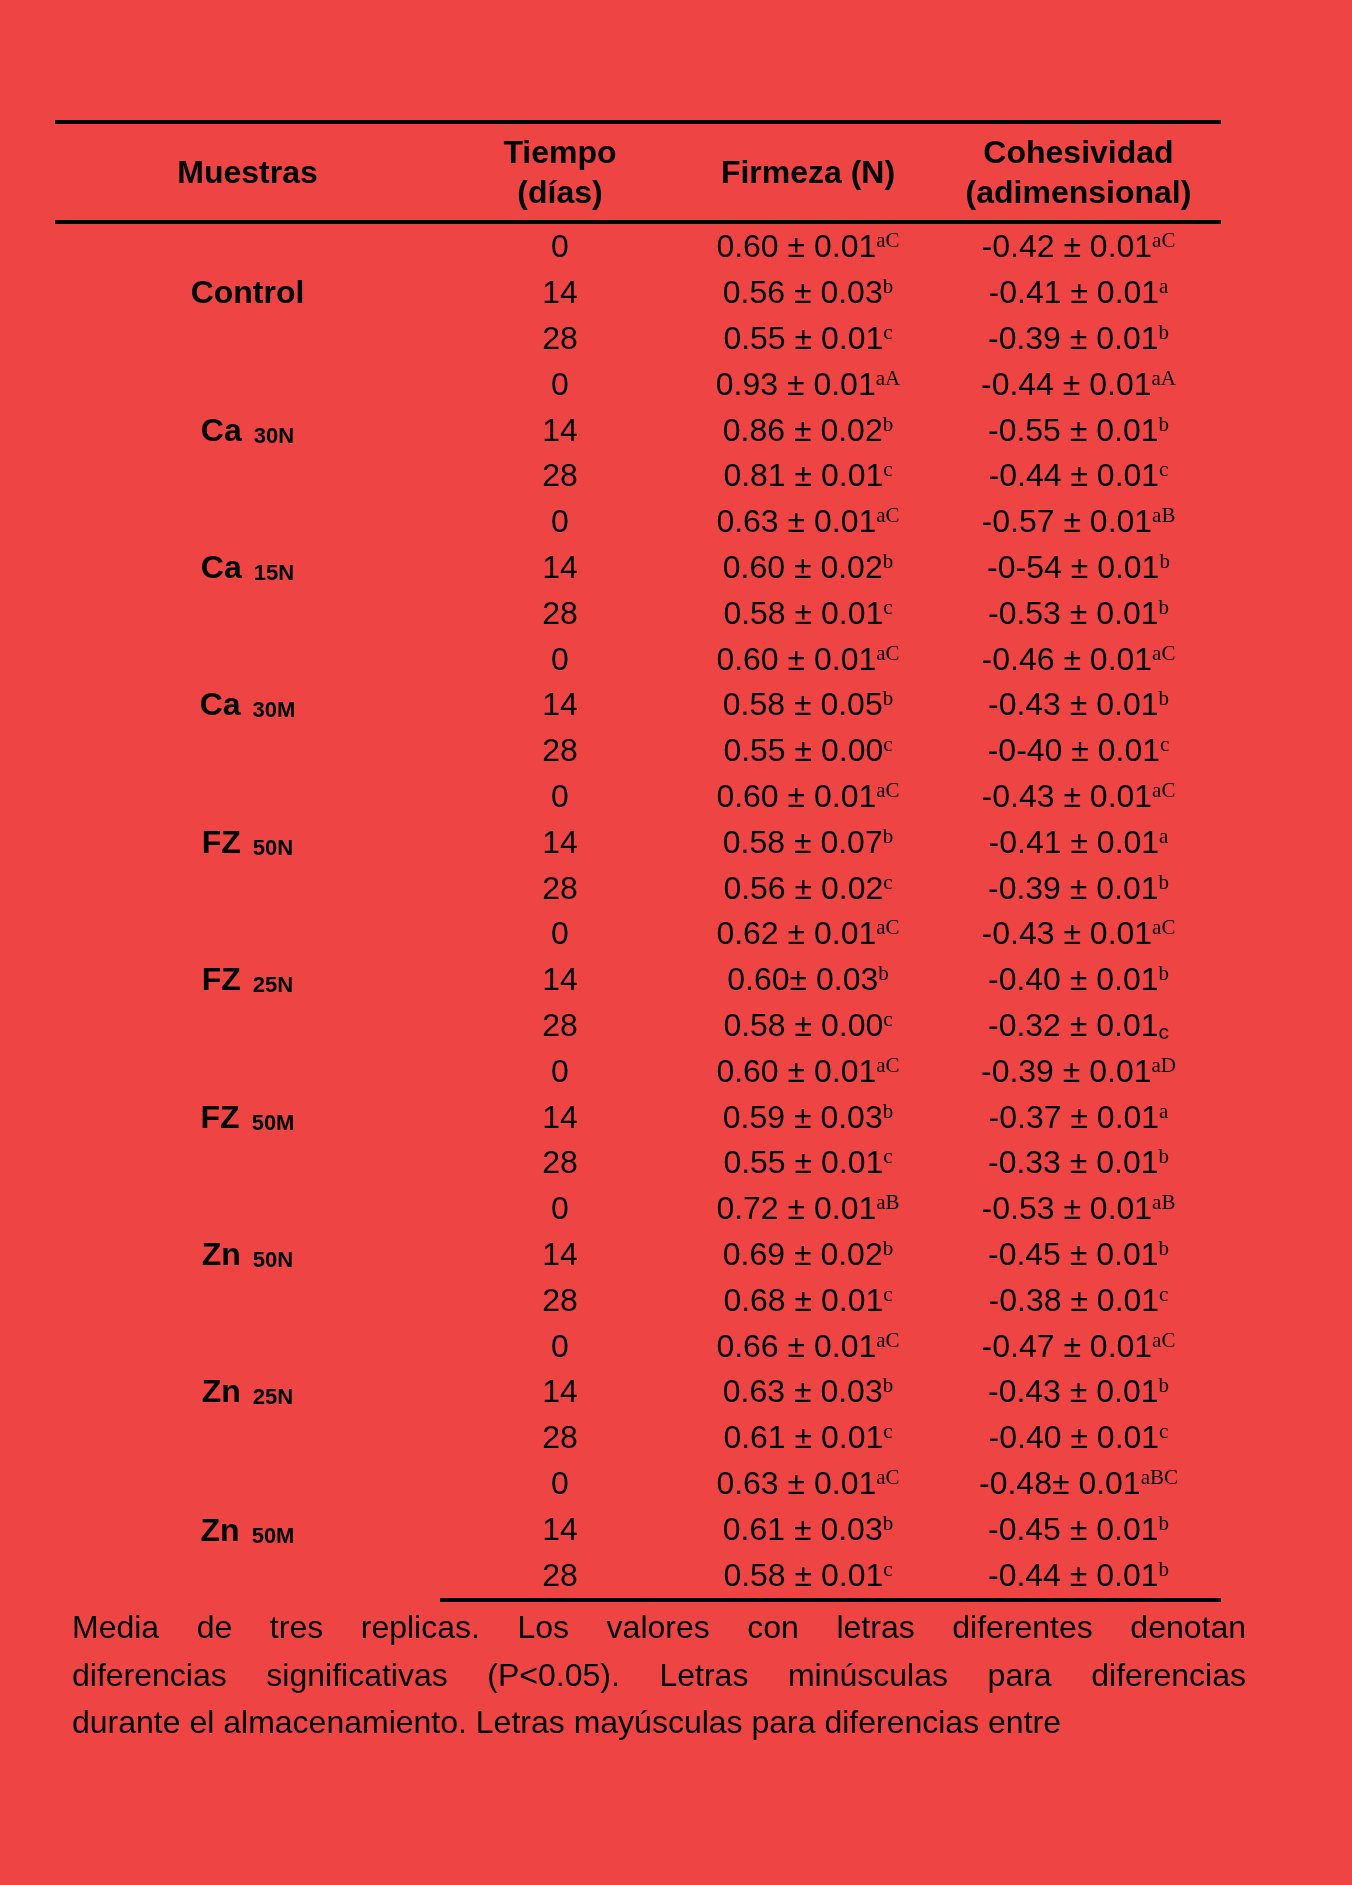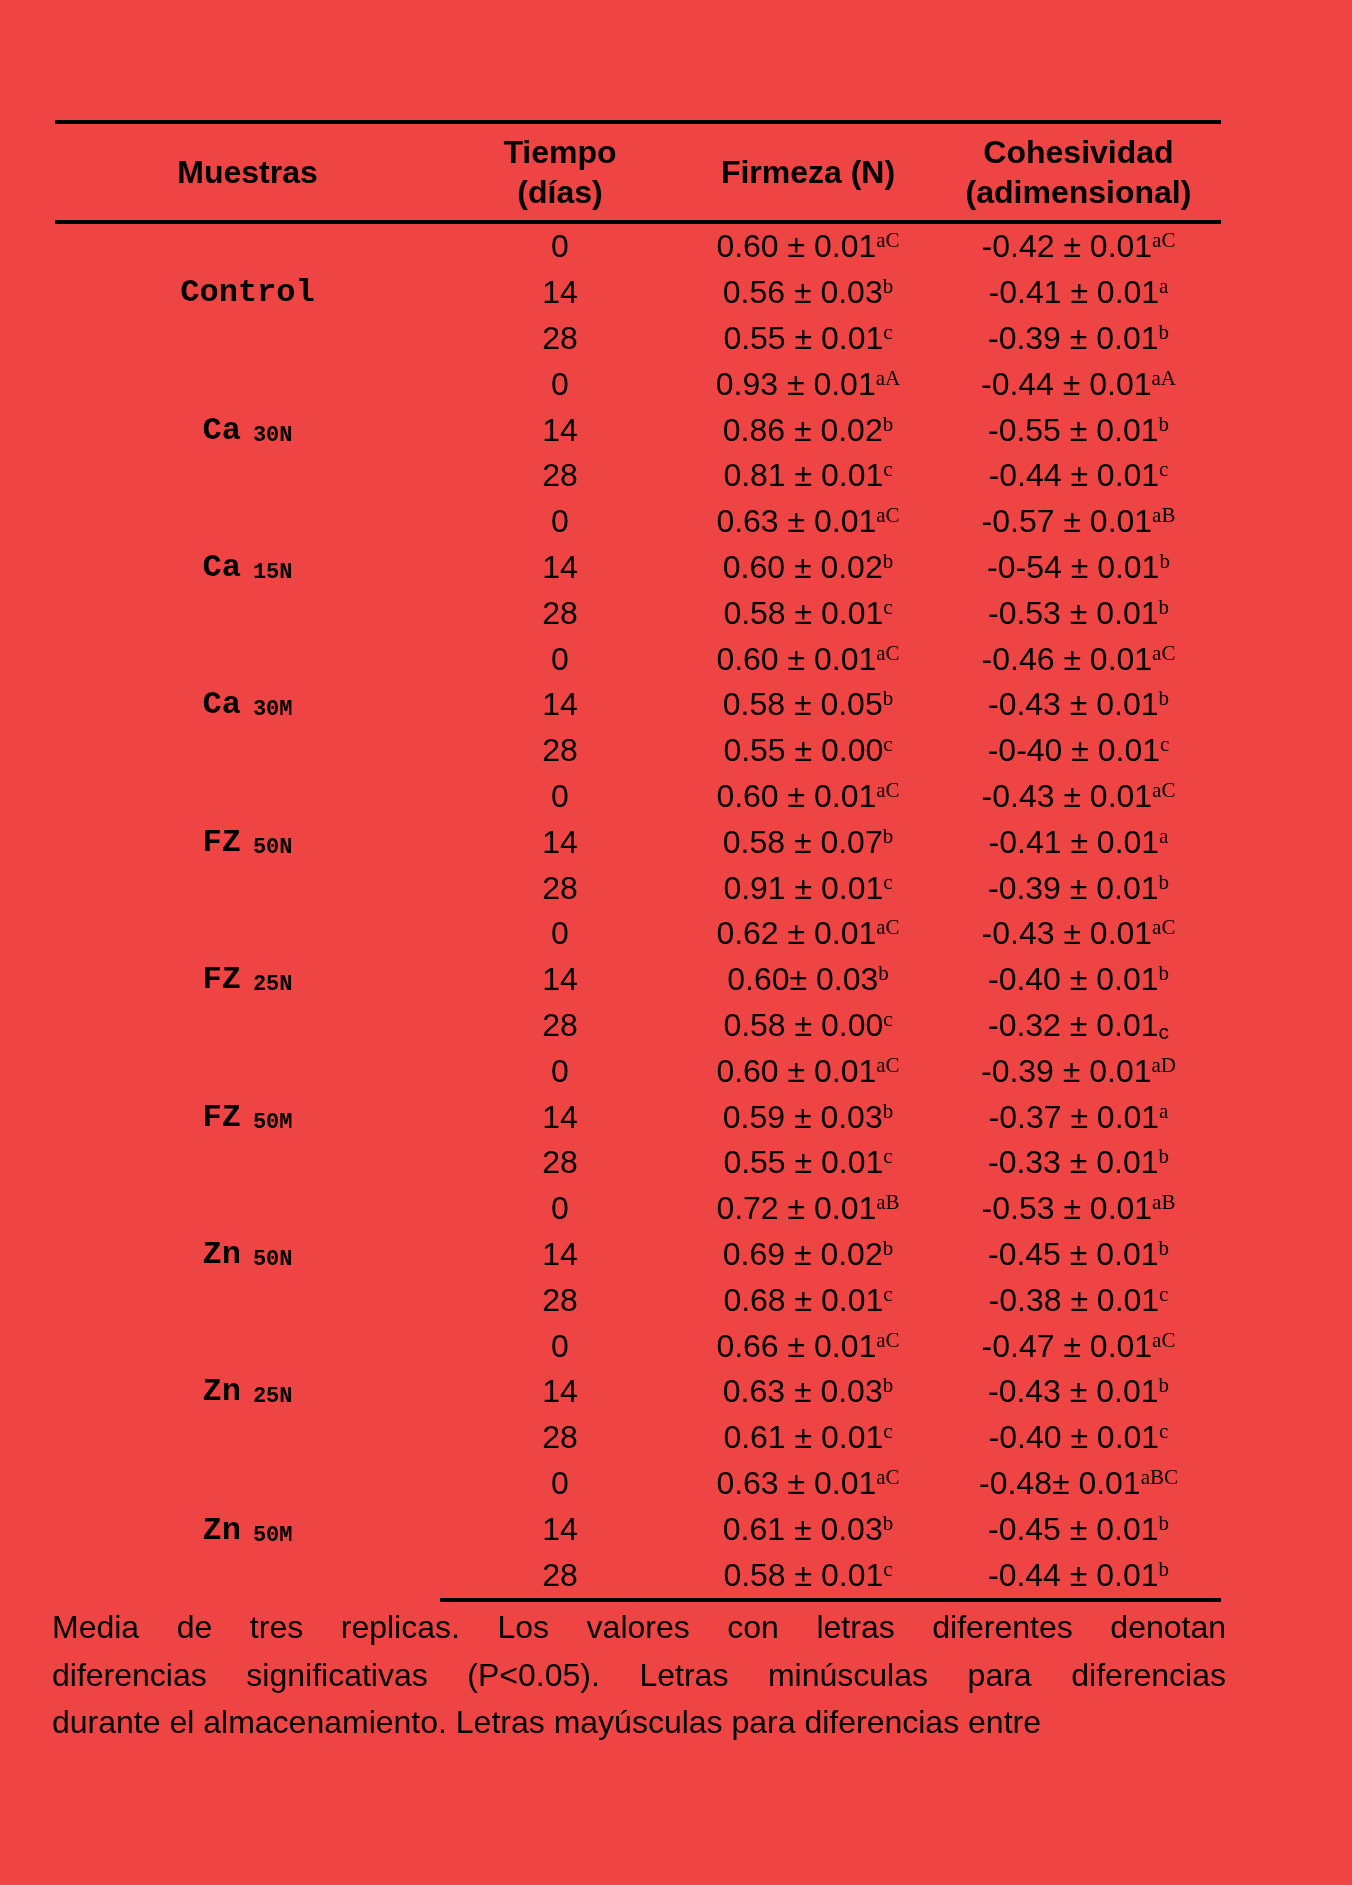--- a/index.html
+++ b/index.html
@@ -47,7 +47,7 @@
     white-space: nowrap;
   }
   tbody tr:last-child td { border-bottom: 4px solid #000; }
-  td.sample { font-weight: bold; font-family: Liberation Mono, monospace; }
+  td.sample { font-weight: bold; }
   td.sample .name-sub {
     font-size: 22px;
     font-weight: bold;

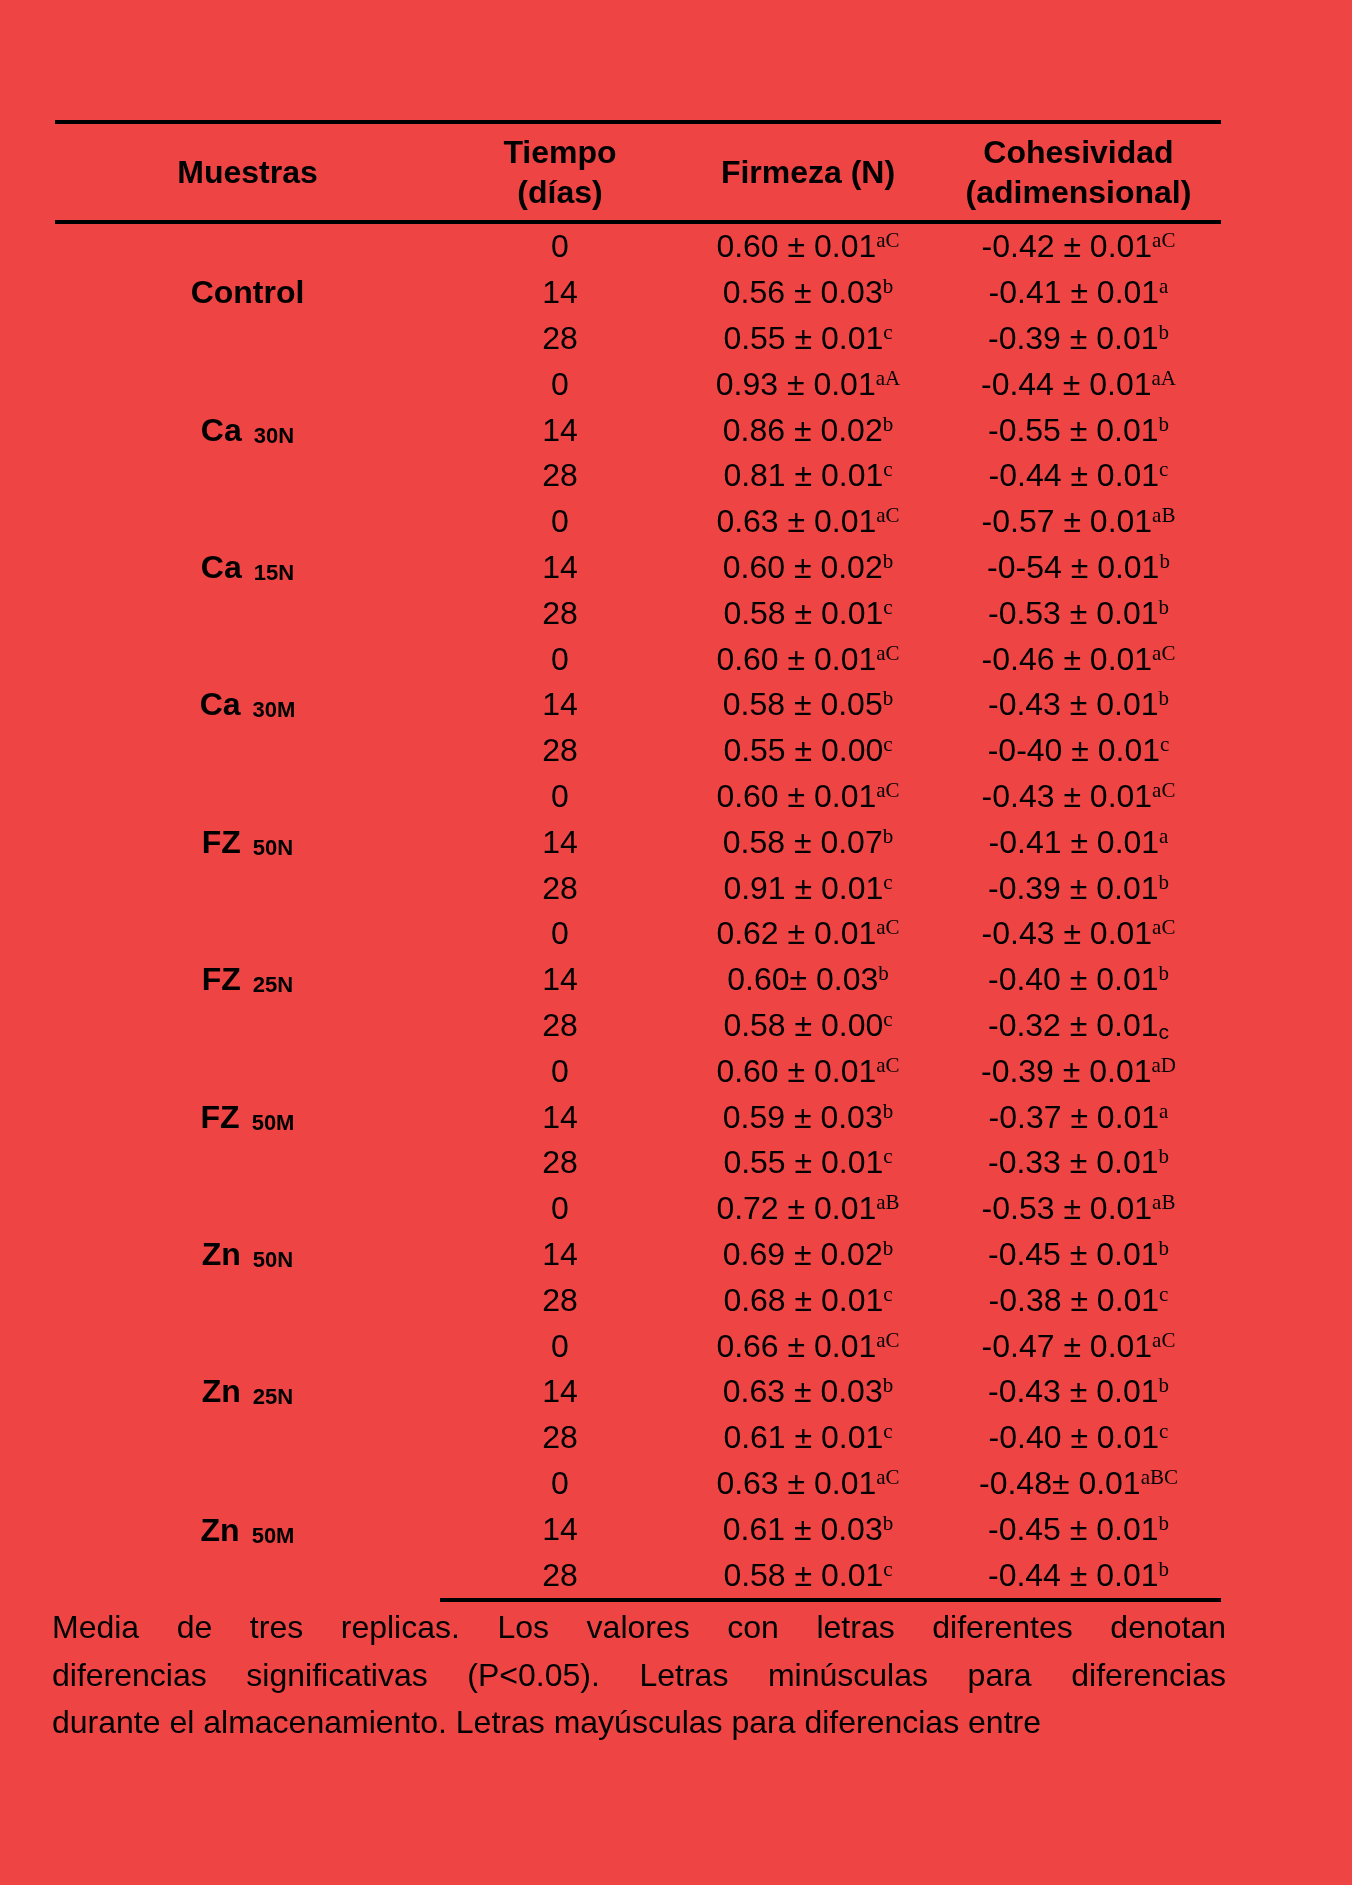--- a/index.html
+++ b/index.html
@@ -179,7 +179,7 @@
         </tr>
         <tr>
           <td>28</td>
-          <td><span>0.91 ± 0.01</span><span class="mark-sup">c</span></td>
+          <td><span>0.56 ± 0.02</span><span class="mark-sup">c</span></td>
           <td><span>-0.39 ± 0.01</span><span class="mark-sup">b</span></td>
         </tr>
         <tr>

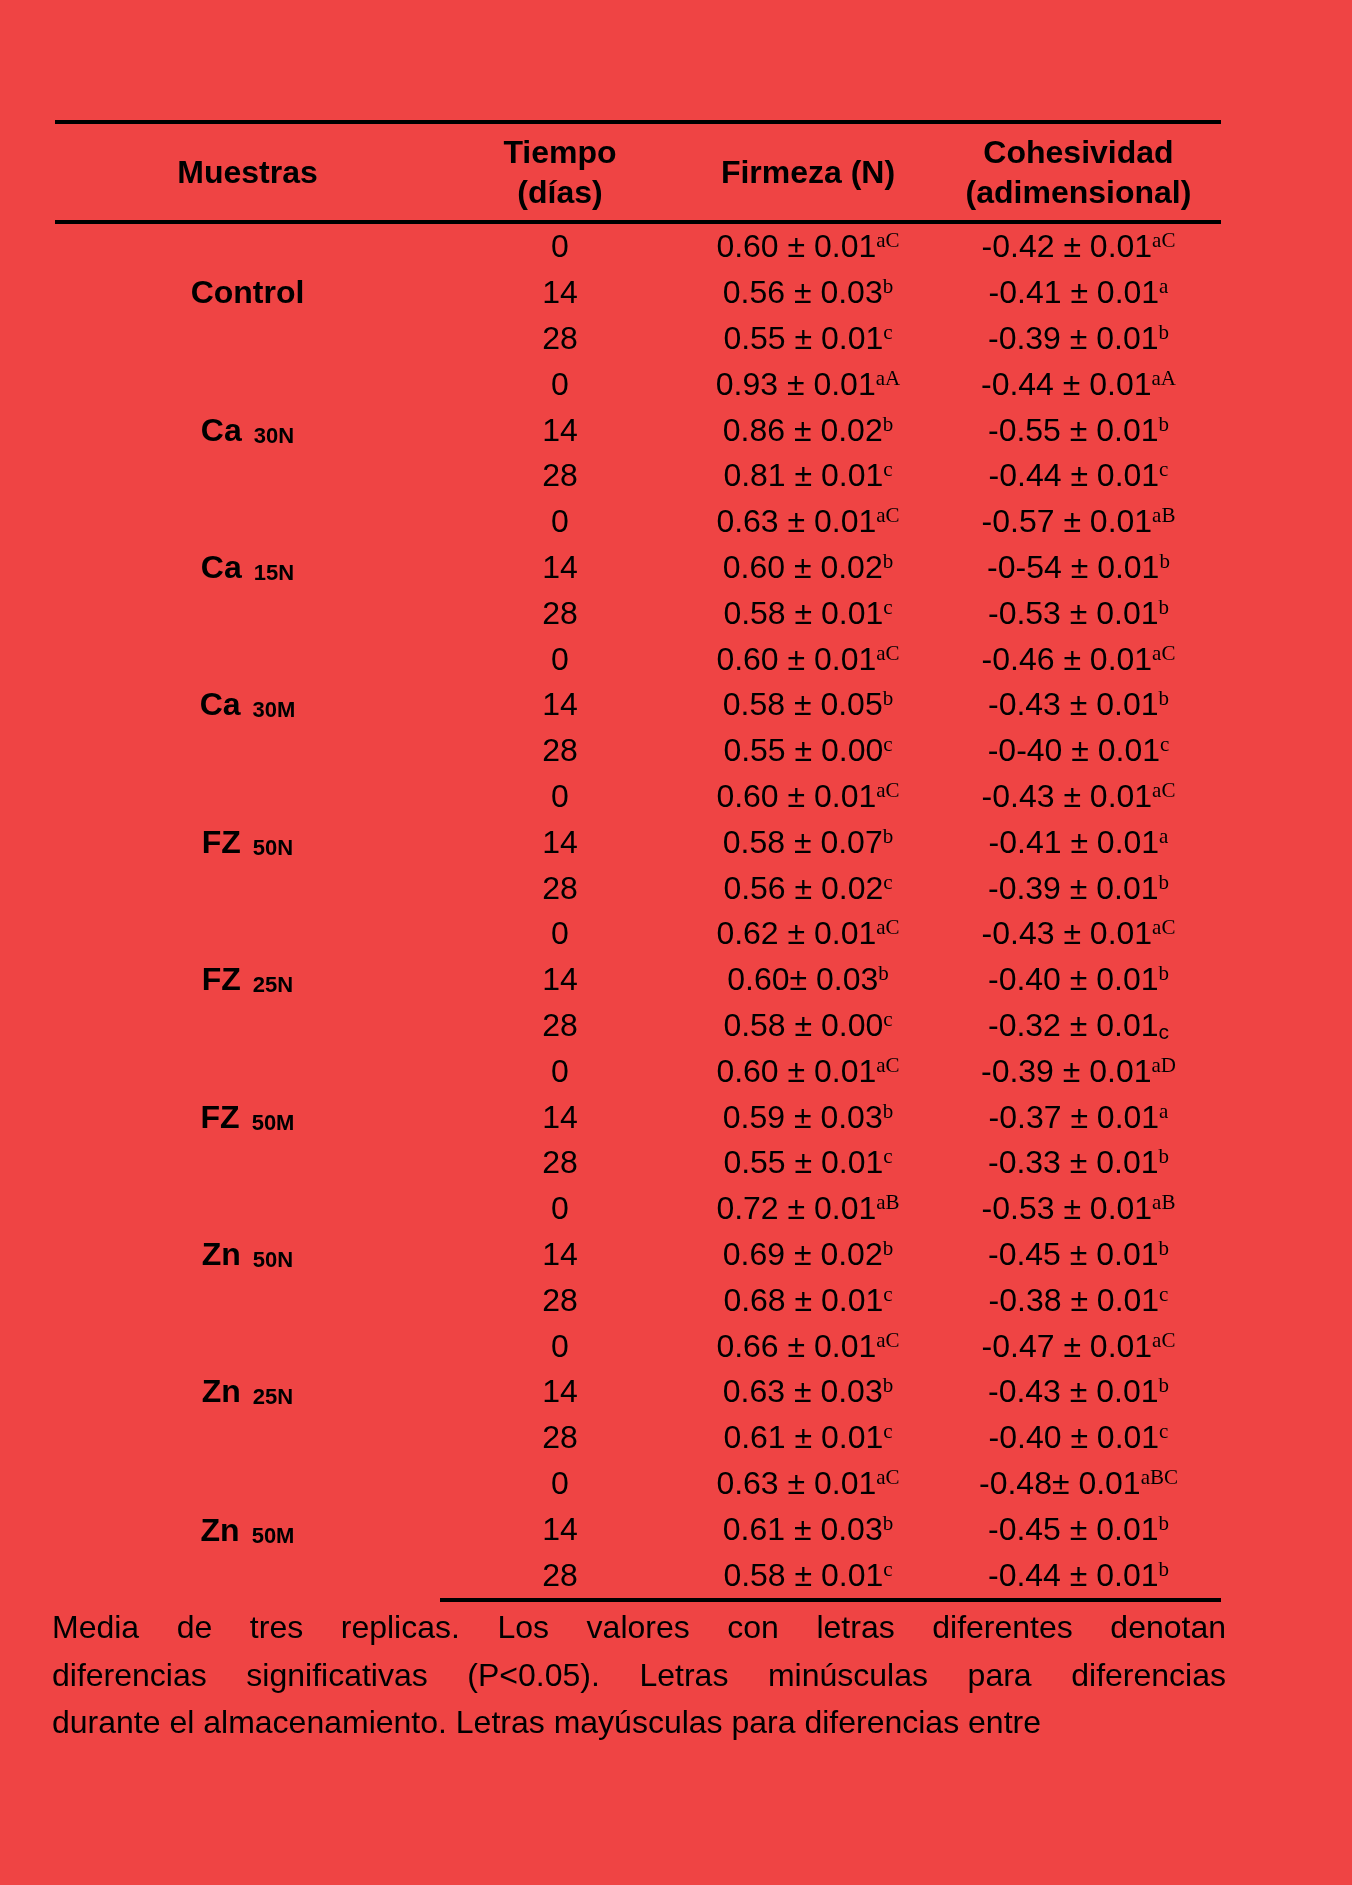--- a/index.html
+++ b/index.html
@@ -59,7 +59,7 @@
 
   .footnote {
     position: absolute;
-    left: 52px; top: 1604px;
+    left: 72px; top: 1604px;
     width: 1174px;
     font-size: 32px;
   }

